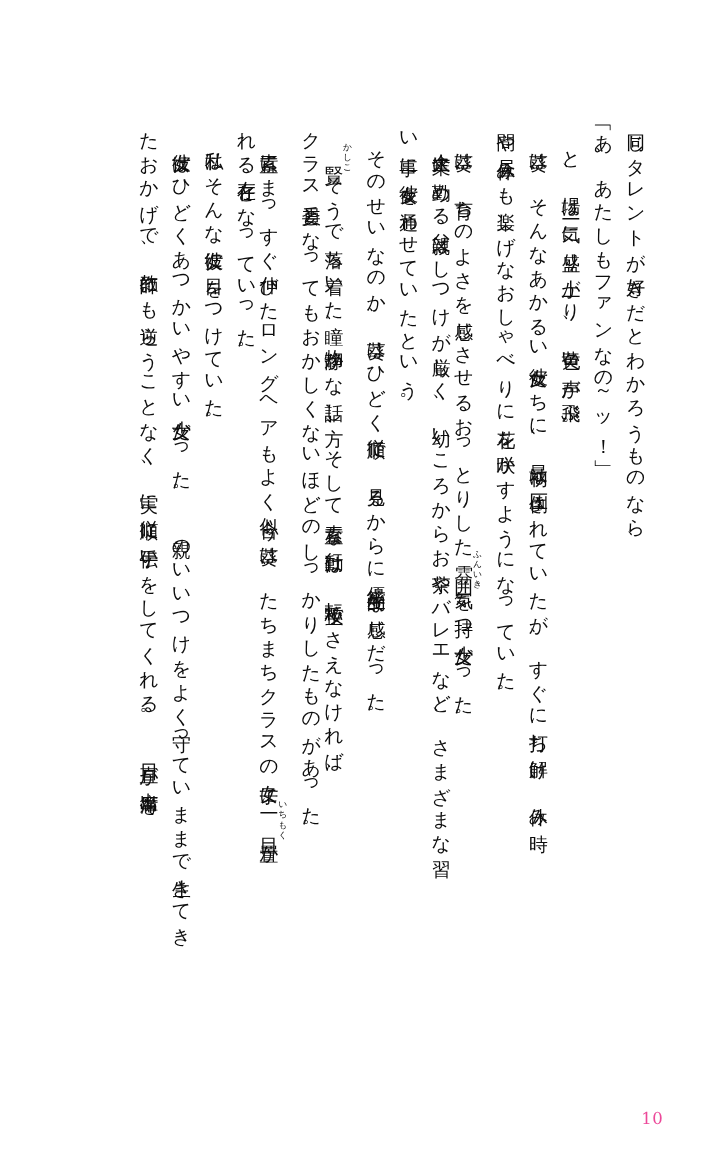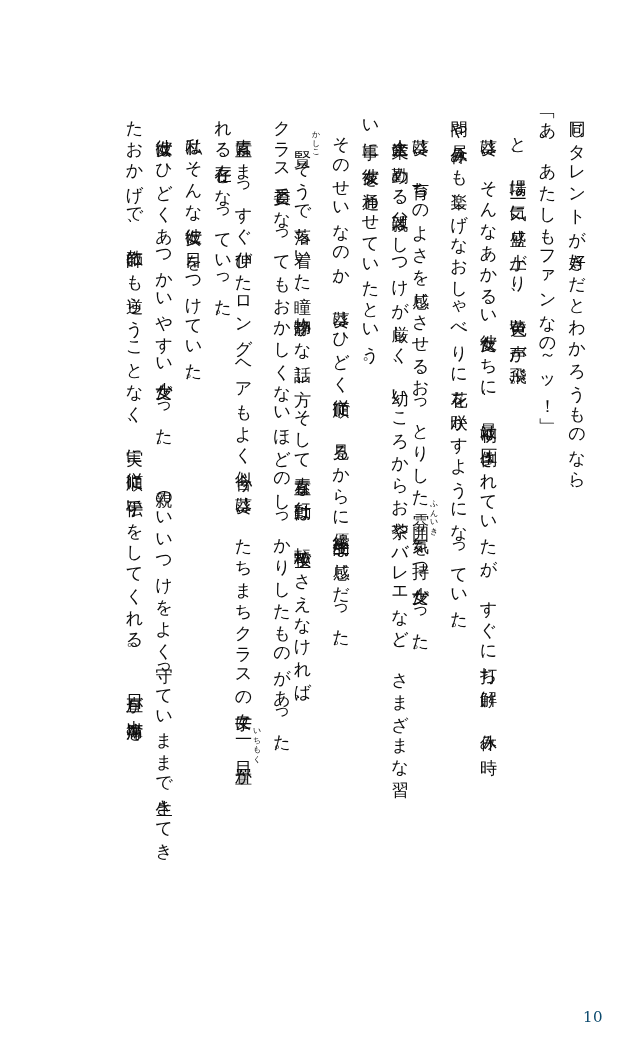--- a/index.html
+++ b/index.html
@@ -67,7 +67,7 @@
     right: 40px;
     font-size: 15px;
     font-family: "DejaVu Serif", "Liberation Serif", serif;
-    color: #0c4a6e;
+    color: #ec4899;
     letter-spacing: 0.5px;
   }
 </style>

